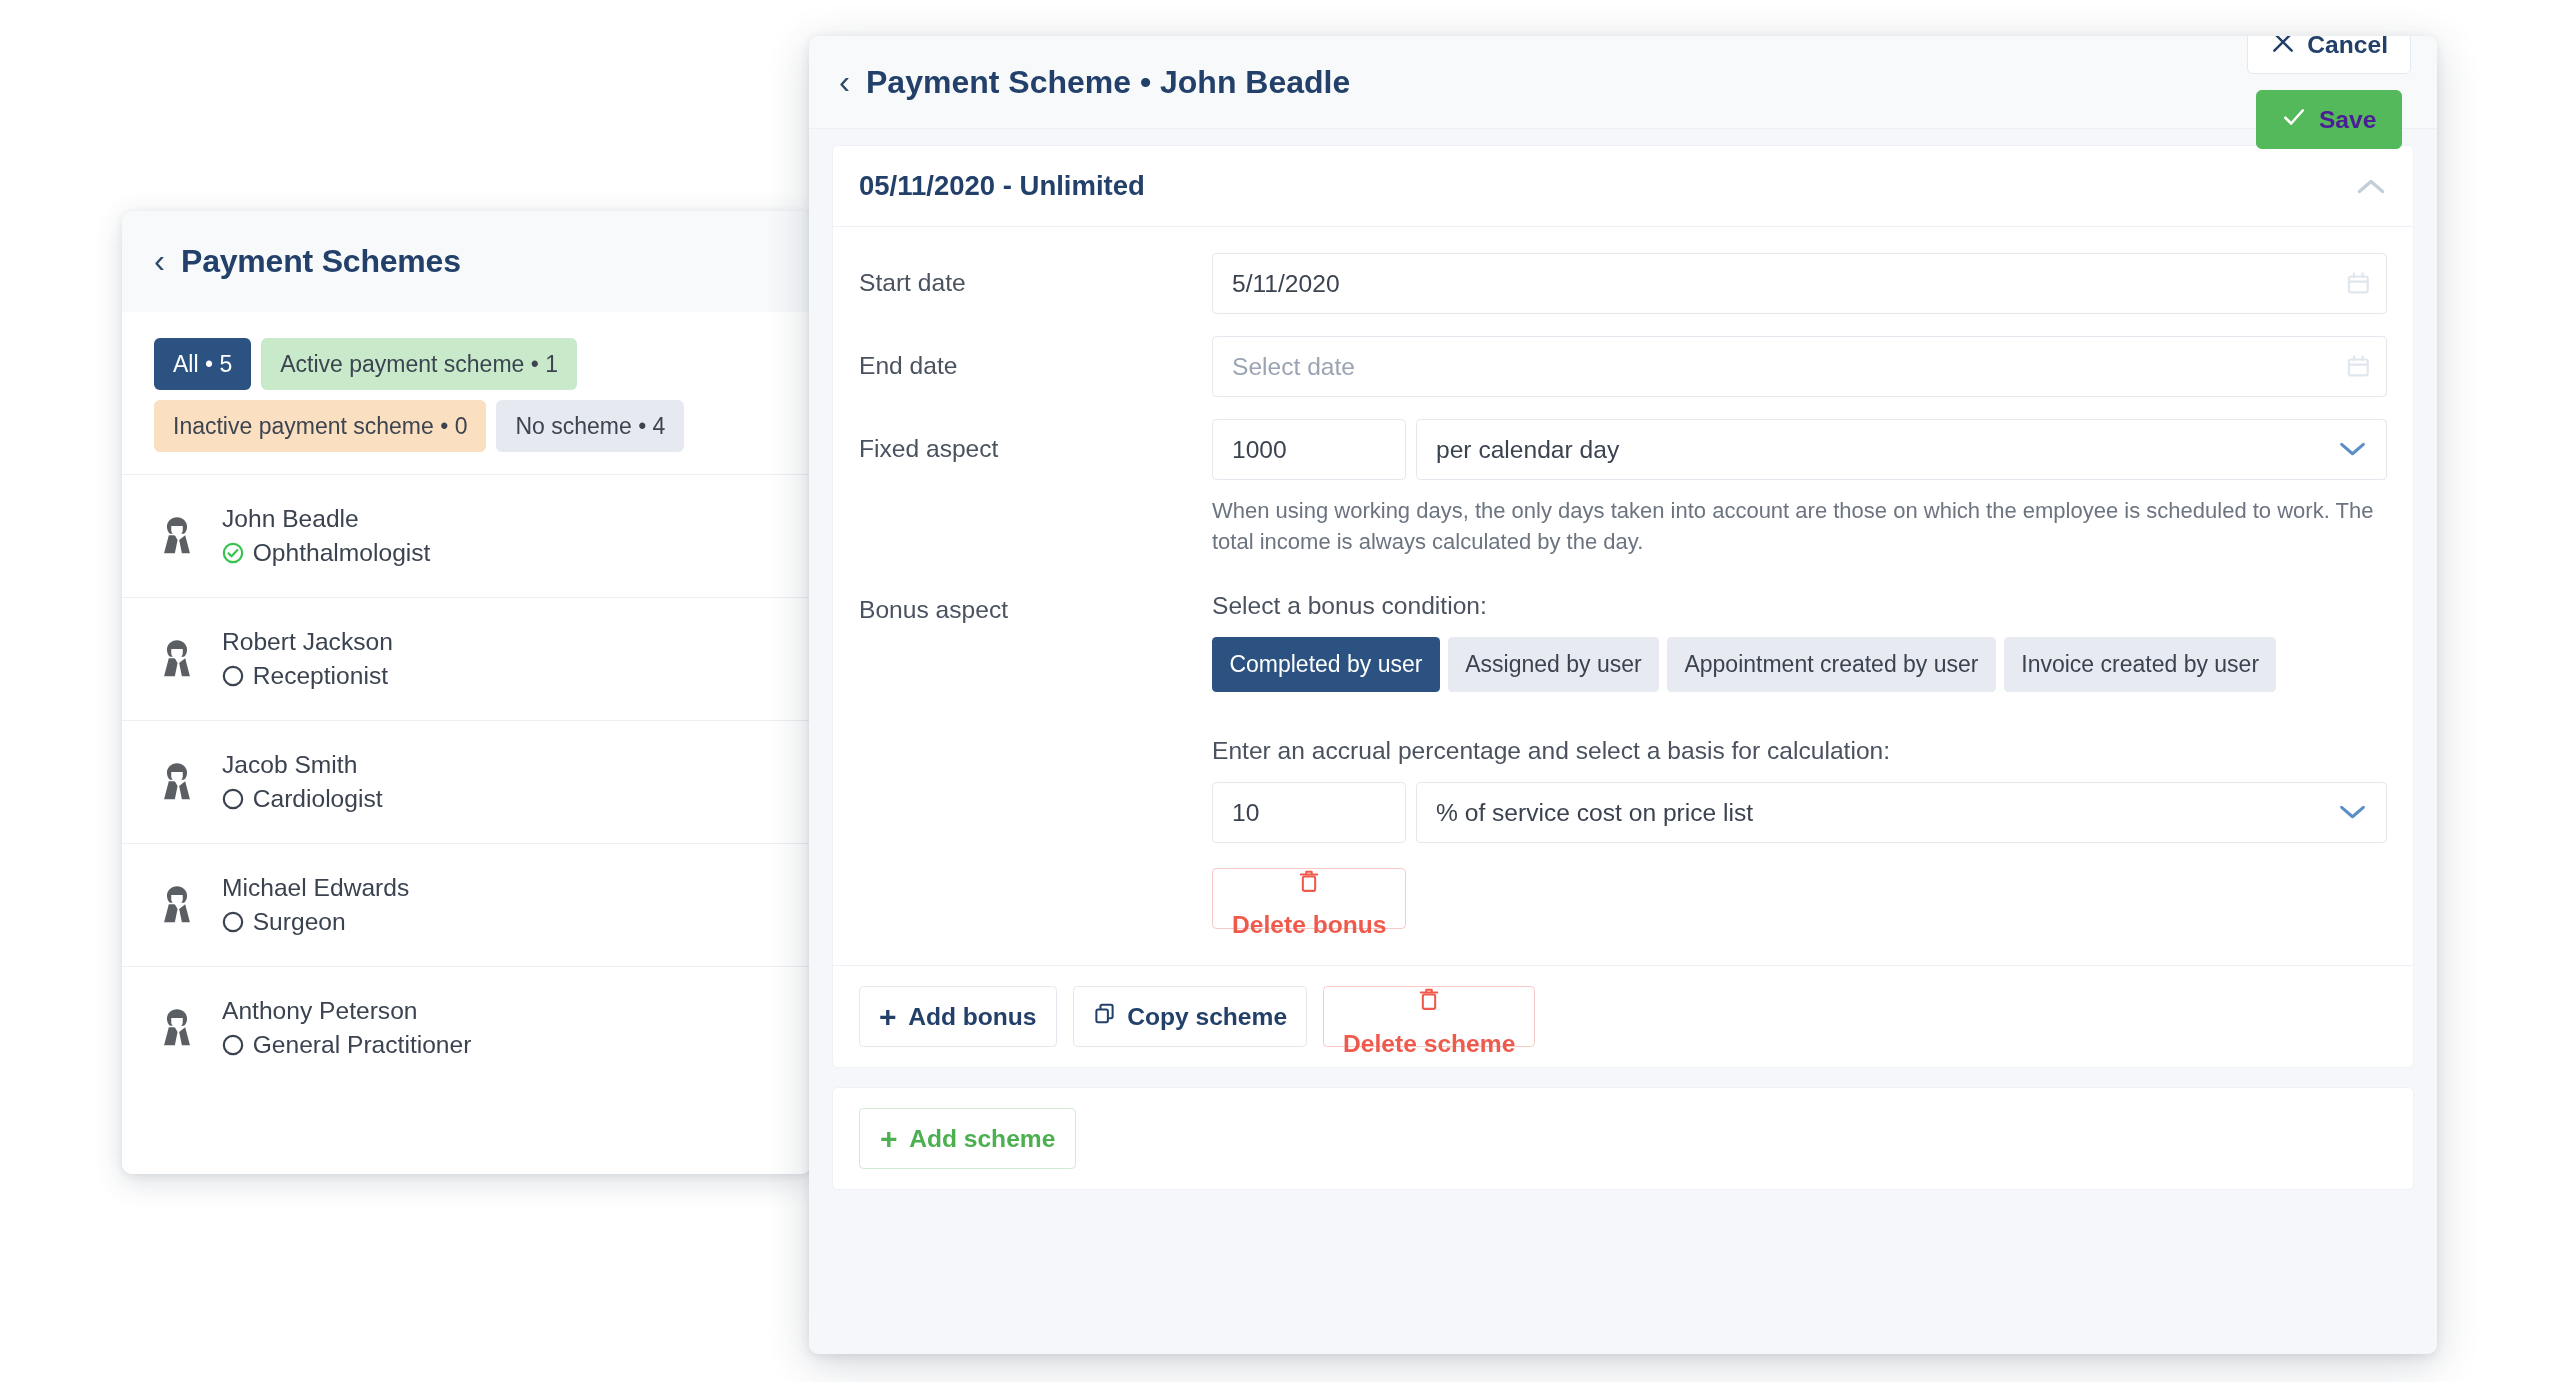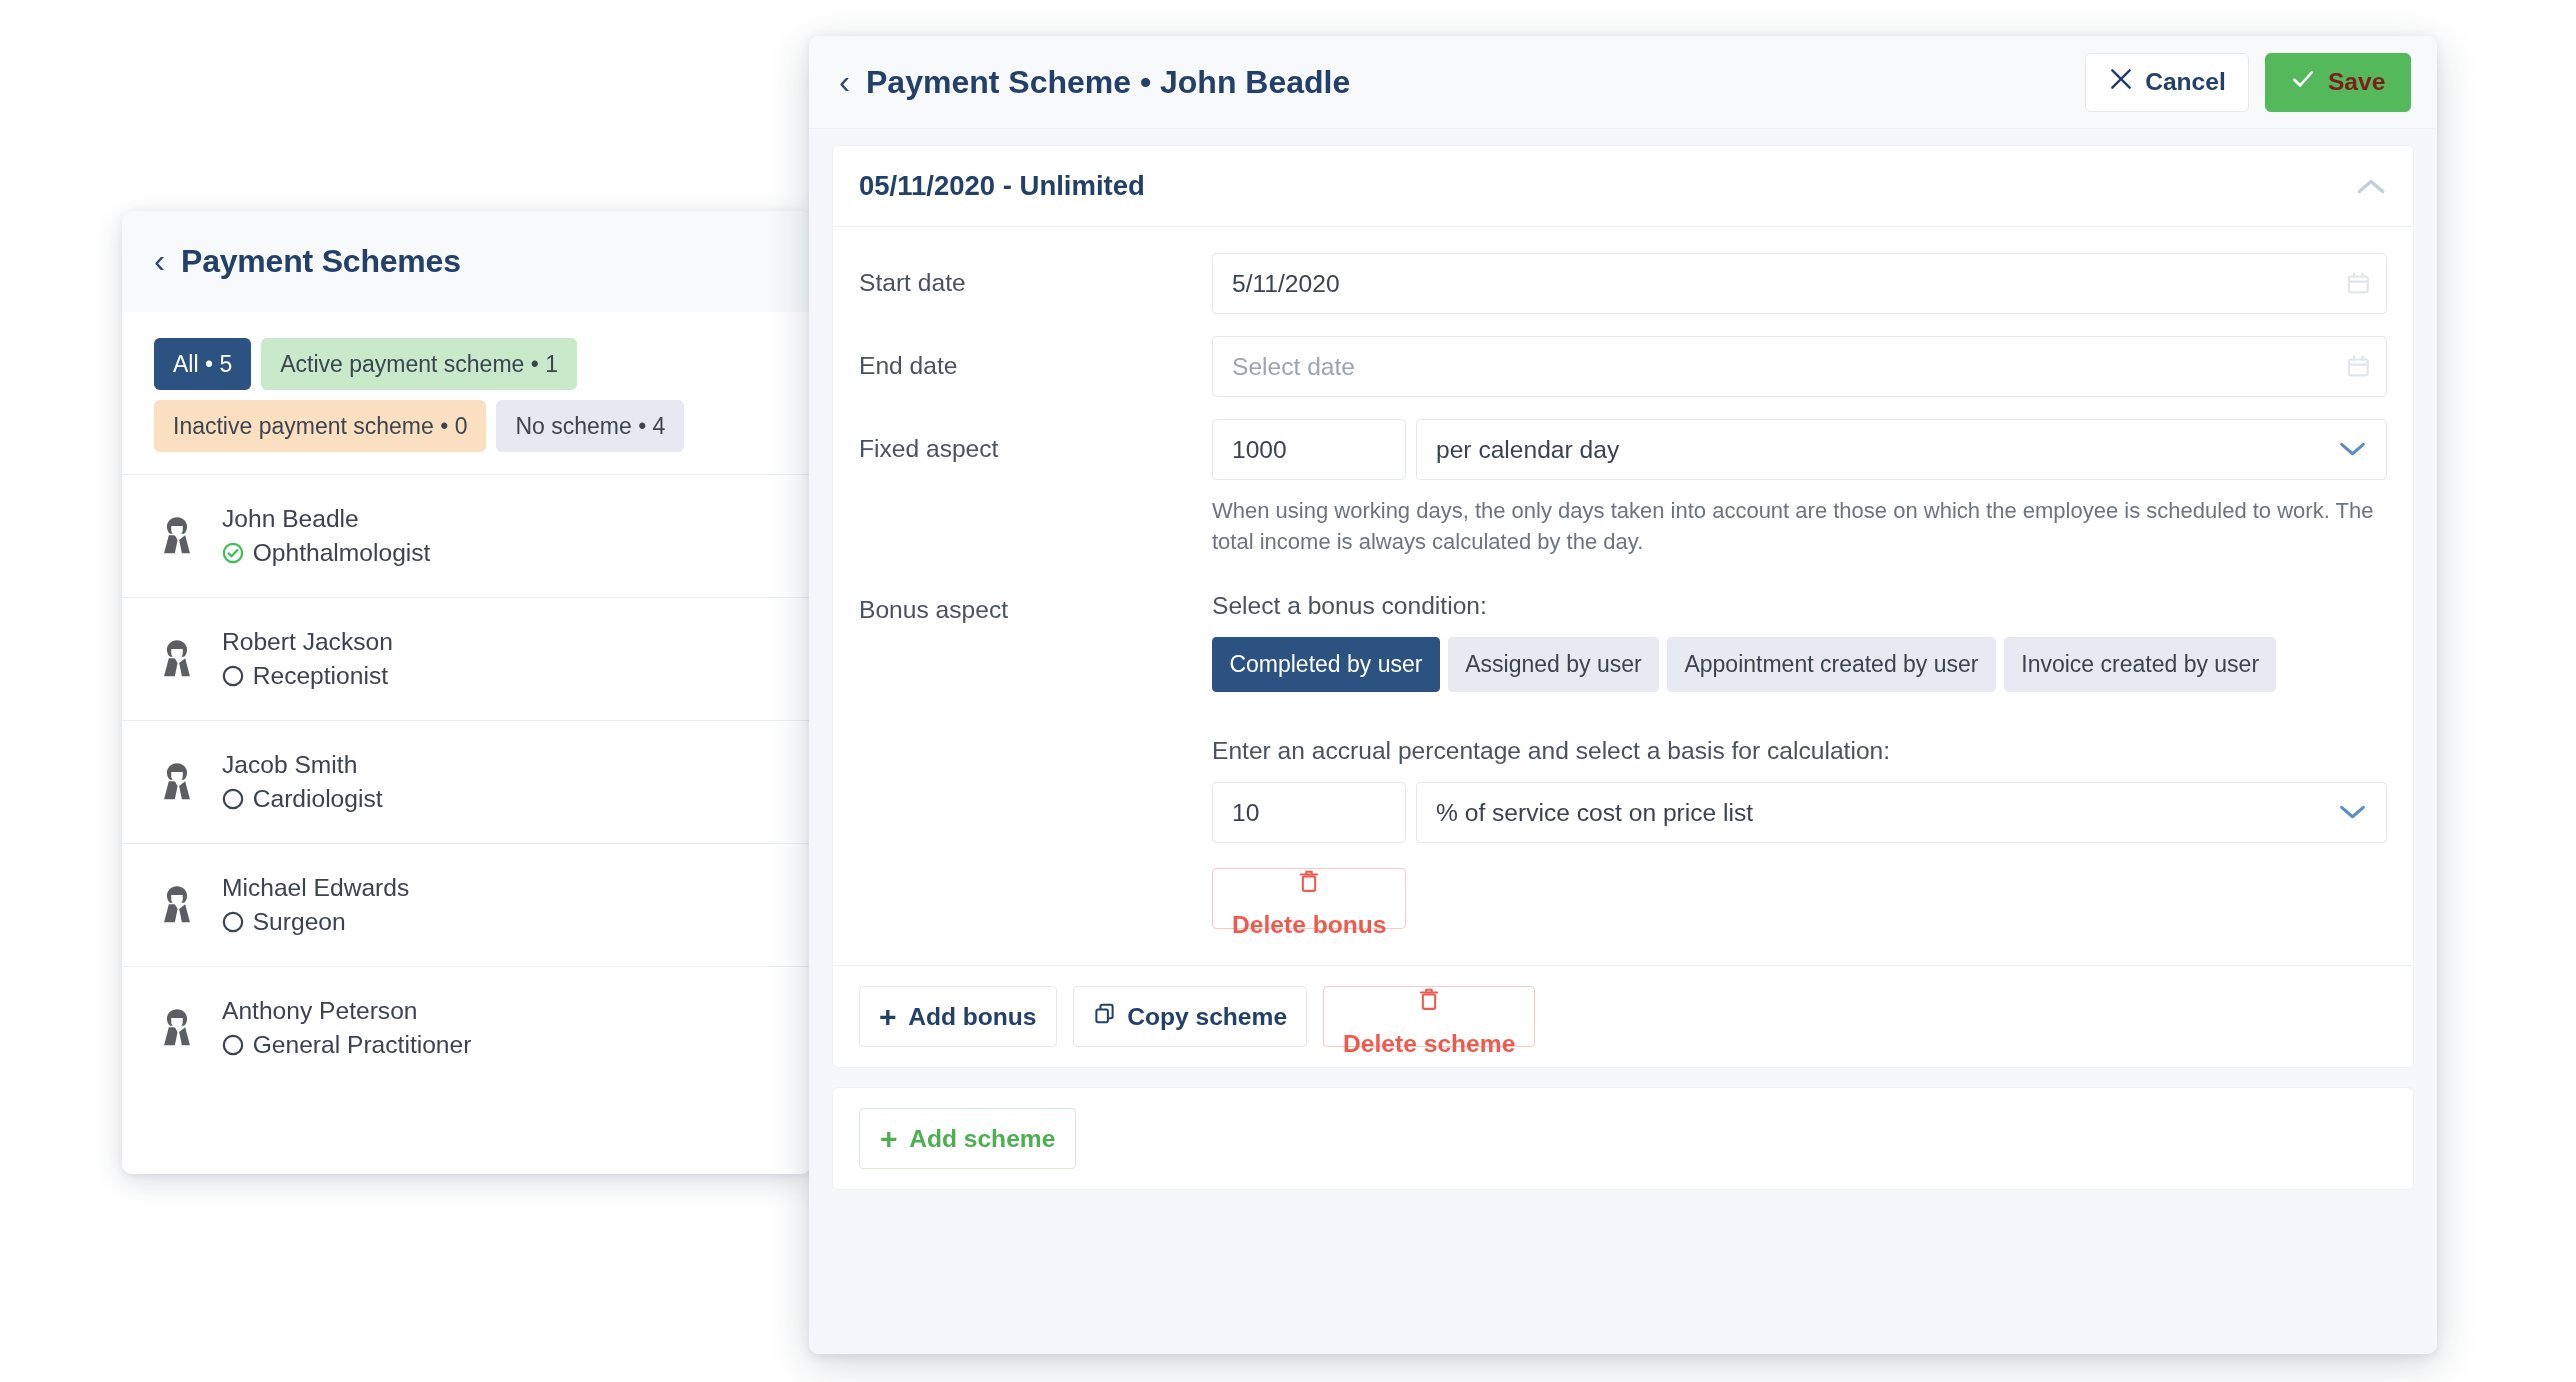--- a/index.html
+++ b/index.html
@@ -90,7 +90,7 @@
     font-size: 32px; font-weight: bold; color: #22406a;
     white-space: nowrap;
   }
-  .rp-header-actions { margin-left: auto; display: flex; gap: 16px; align-items: center; }
+  .rp-header-actions { margin-left: auto; display: flex; gap: 16px; align-items: center; flex-direction: column; }
   .btn {
     display: inline-flex; align-items: center; gap: 11.6px;
     border-radius: 5.8px; font-size: 24.6px; font-weight: bold;

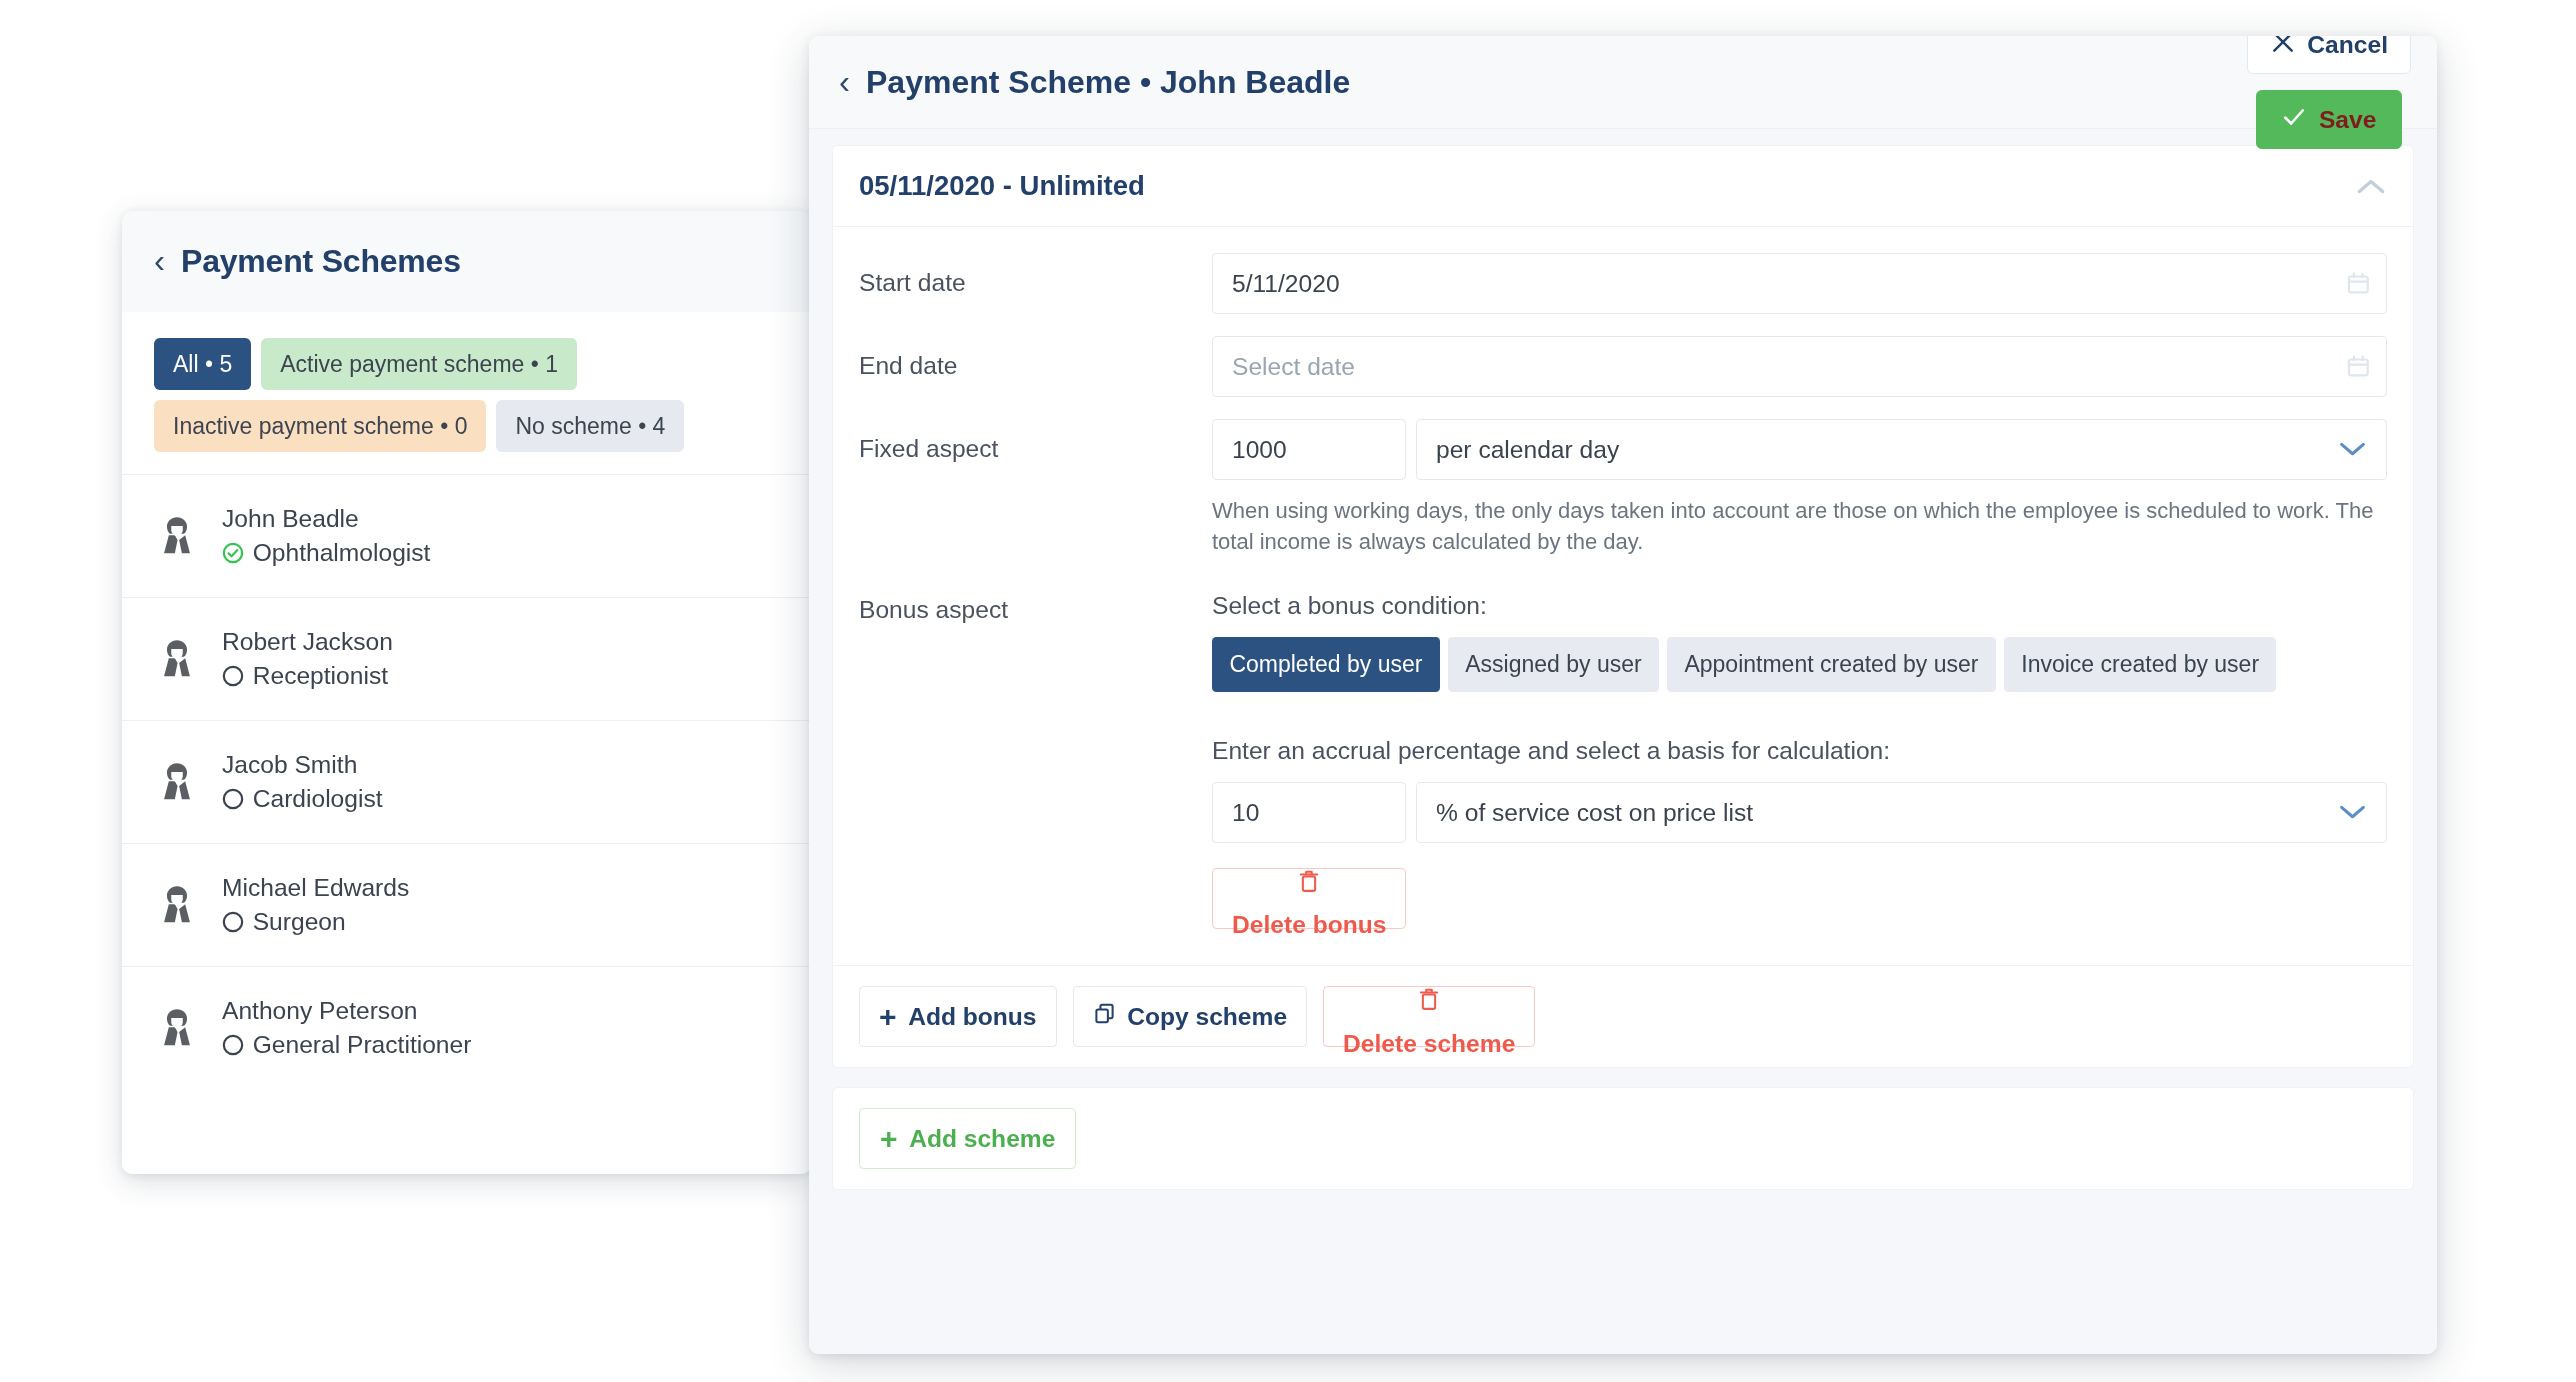--- a/index.html
+++ b/index.html
@@ -102,7 +102,7 @@
   }
   .btn-save {
     height: 59px; padding: 0 24.6px;
-    background: #53b95b; color: #7f1d1d; border: 0.7px solid #53b95b;
+    background: #53b95b; color: #4c1d95; border: 0.7px solid #53b95b;
   }
 
   .rp-body { background: #f5f7fa; padding: 16px 23px 0 23px; height: calc(100% - 93px); }

